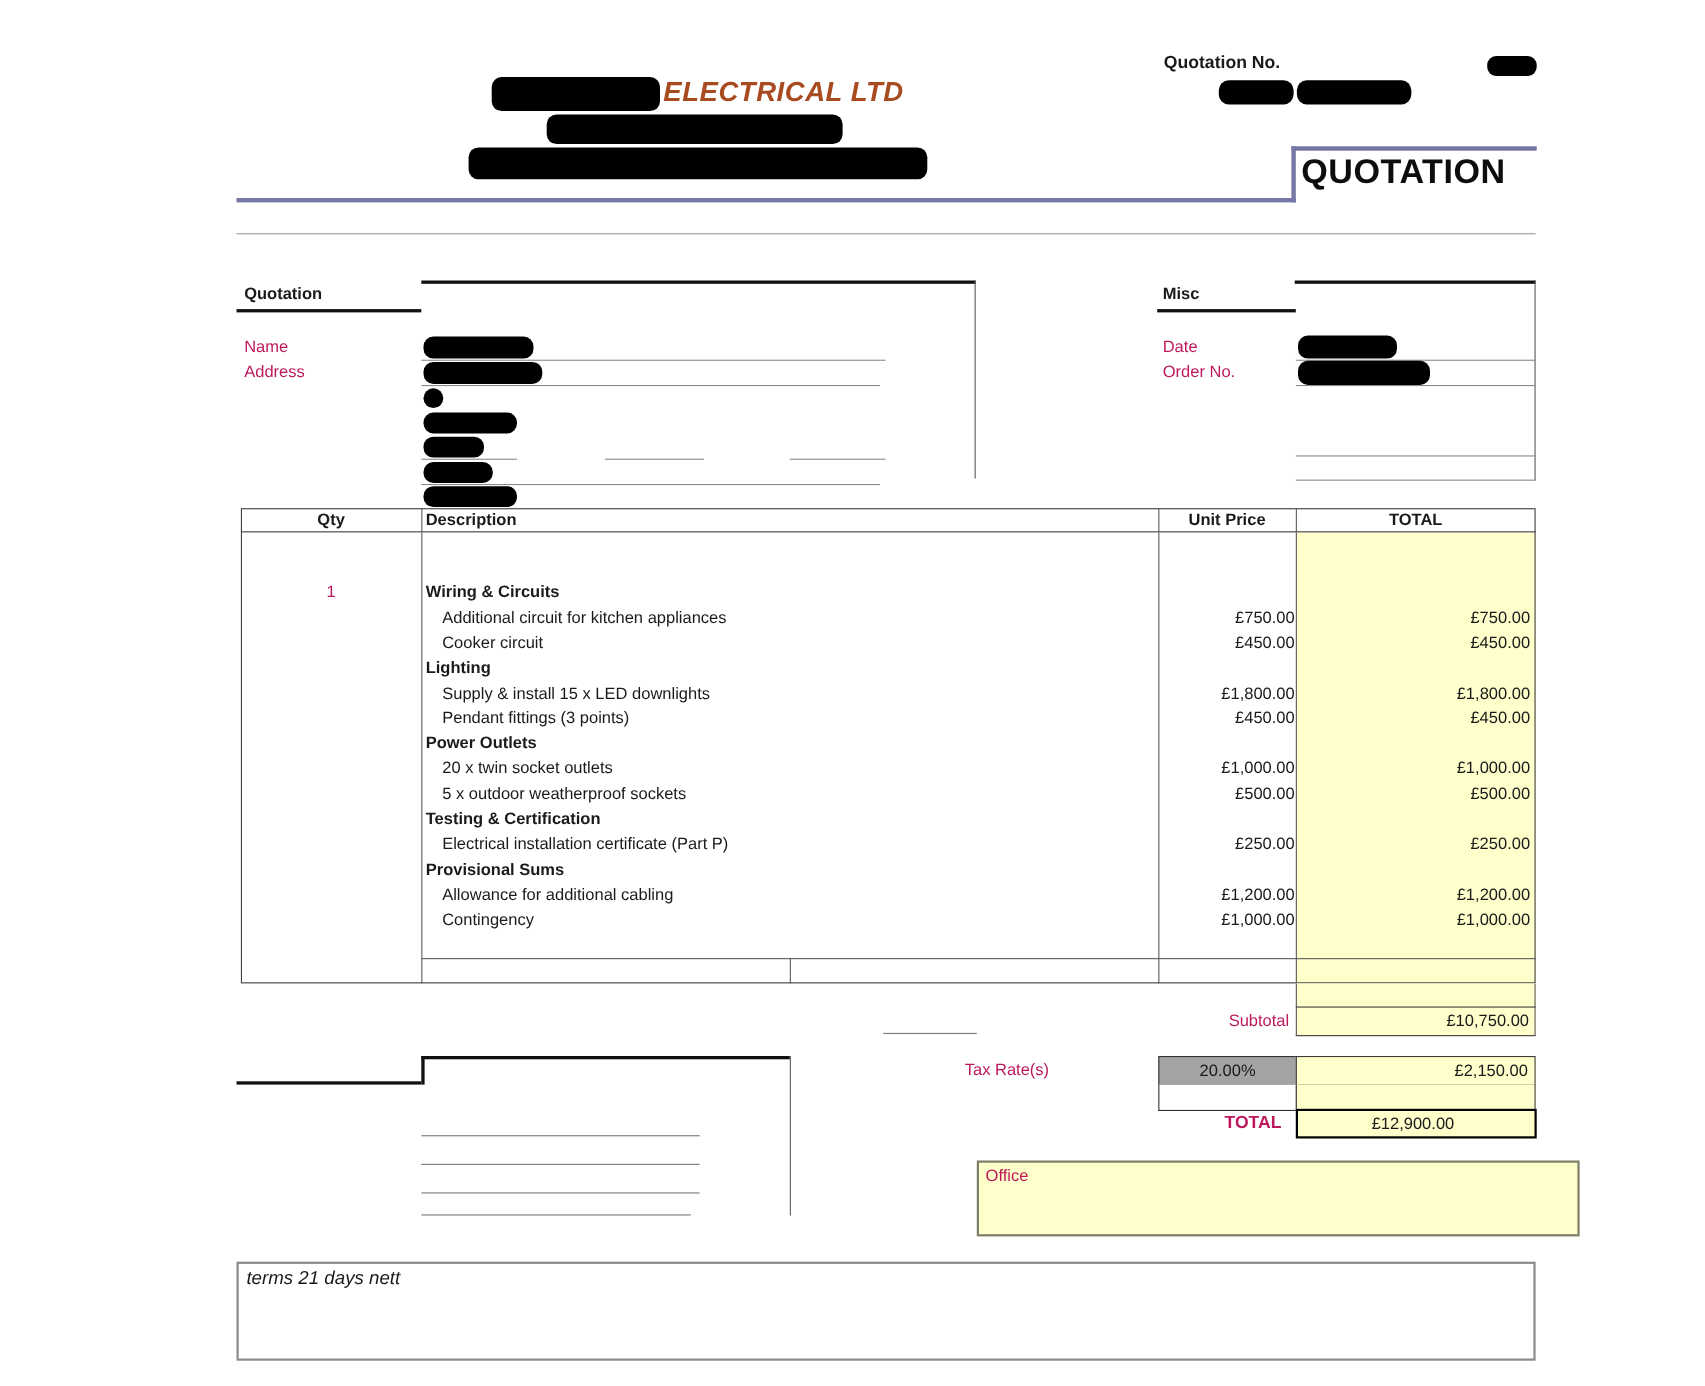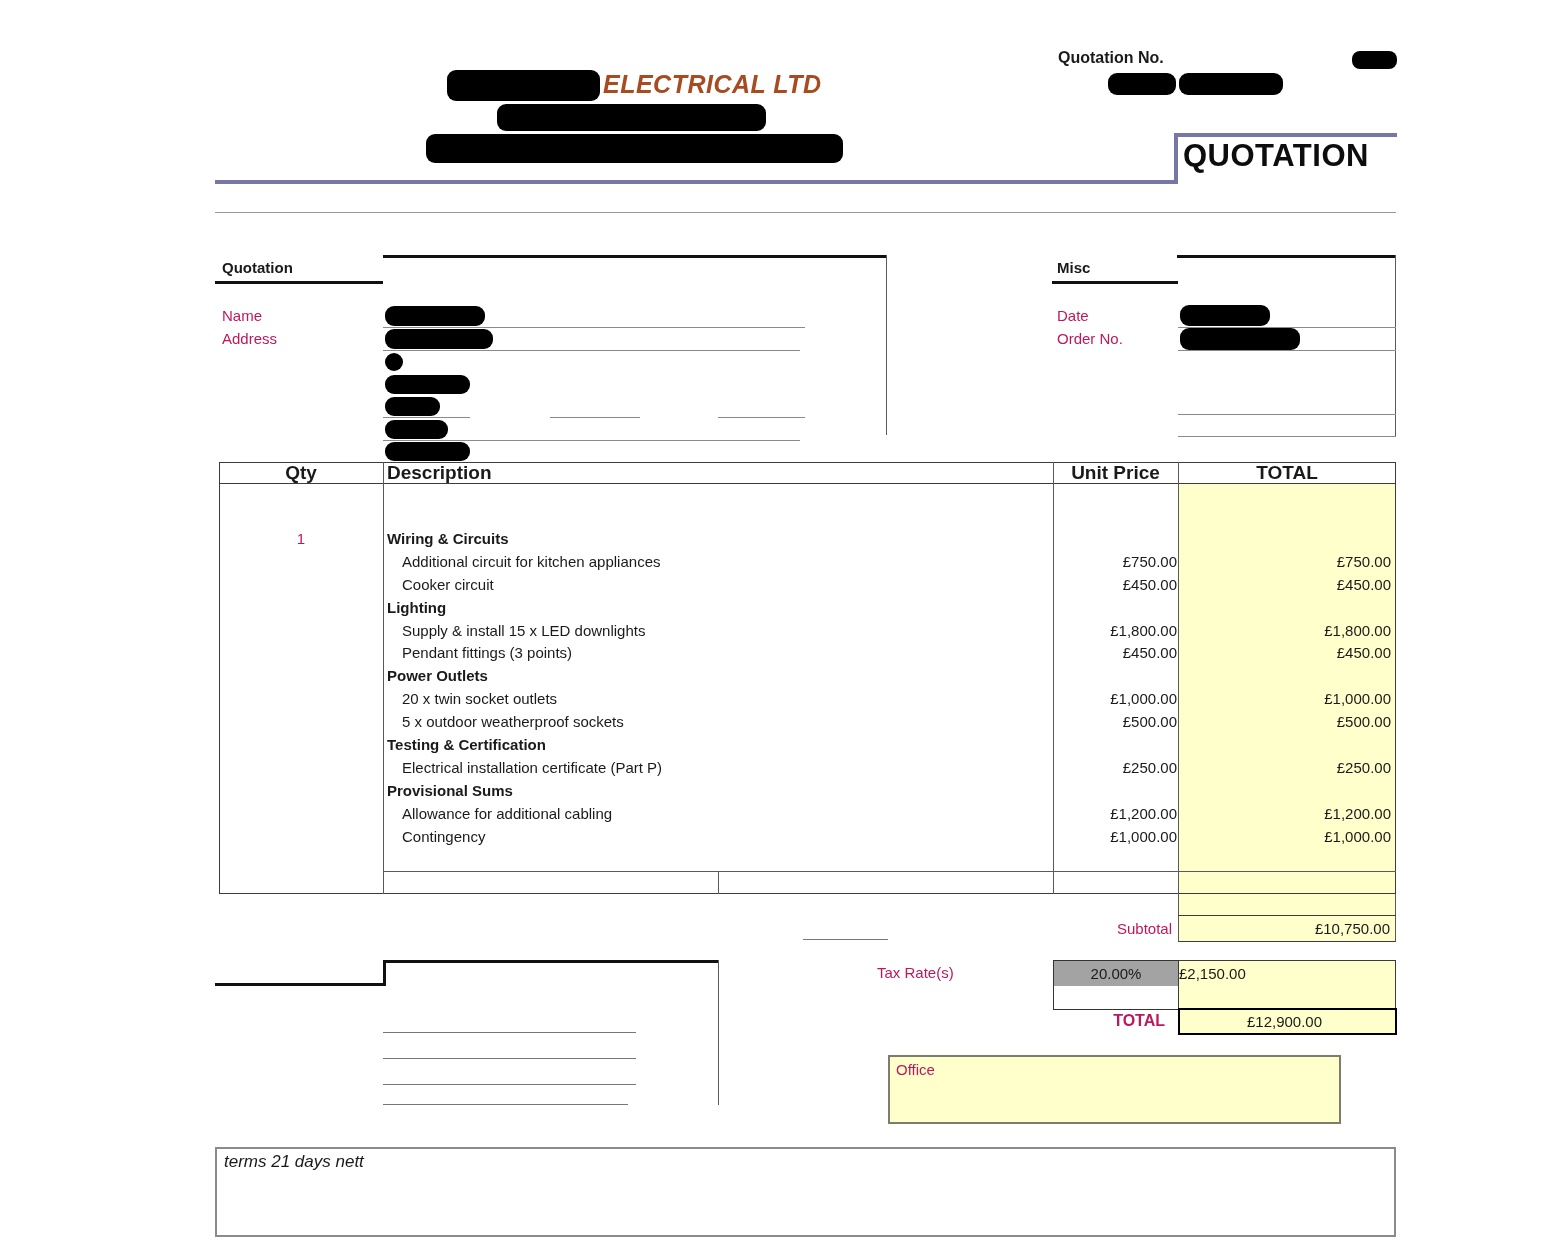--- a/index.html
+++ b/index.html
@@ -27,7 +27,7 @@
   
   #table-outline { left:219px; top:462px; width:1177px; height:432px; border:1px solid #3c3c3c; }
   .col-divider { position:absolute; width:1px; background:#5a5a5a; }
-  .hdr { position:absolute; top:463px; height:20px; line-height:20px; font-size:19px; font-weight:bold; text-align:center; }
+  .hdr { position:absolute; top:463px; height:20px; line-height:20px; font-size:15px; font-weight:bold; text-align:center; }
   .yellow { background:var(--highlight,#FFFFCC); }
 
   #items-body { left:219px; top:528px; width:1177px; height:344px; }

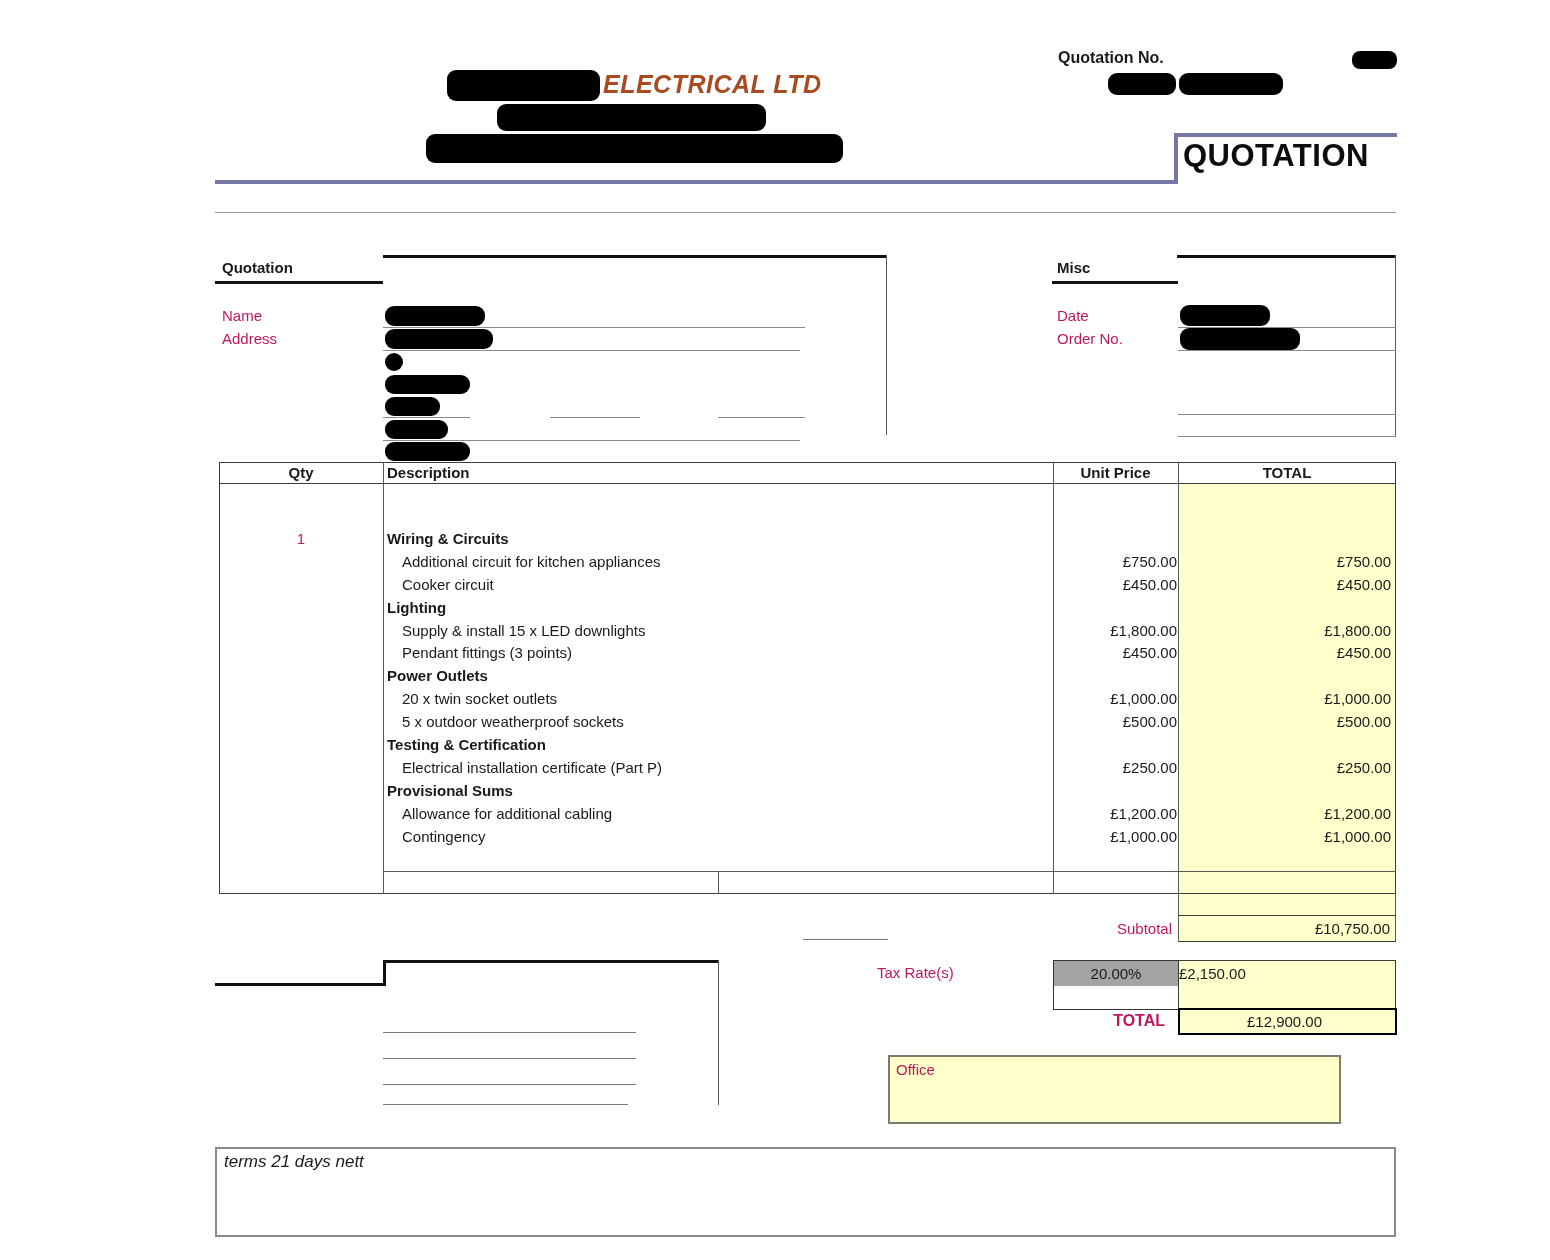--- a/index.html
+++ b/index.html
@@ -185,7 +185,7 @@
 
   <div class="abs lbl" style="left:877px; top:964px;">Tax Rate(s)</div>
   <div class="cellbox" style="left:1053px; top:960px; width:126px; height:27px; border:1px solid #333; background:#a3a3a3; font-size:15px; text-align:center; line-height:25px;"><span>20.00%</span></div>
-  <div class="cellbox yellow" style="left:1178px; top:960px; width:218px; height:27px; border:1px solid #3c3c3c; font-size:15px; line-height:25px; padding-right:6px;"><span>£2,150.00</span></div>
+  <div class="cellbox yellow" style="left:1178px; top:960px; width:218px; height:27px; border:1px solid #3c3c3c; font-size:15px; text-align:right; line-height:25px; padding-right:6px;"><span>£2,150.00</span></div>
   <div class="cellbox" style="left:1053px; top:986px; width:126px; height:24px; border:1px solid #333; border-top:none; background:#fff;"></div>
   <div class="cellbox yellow" style="left:1178px; top:986px; width:218px; height:23px; border-left:1px solid #3c3c3c; border-right:1px solid #3c3c3c;"></div>
 

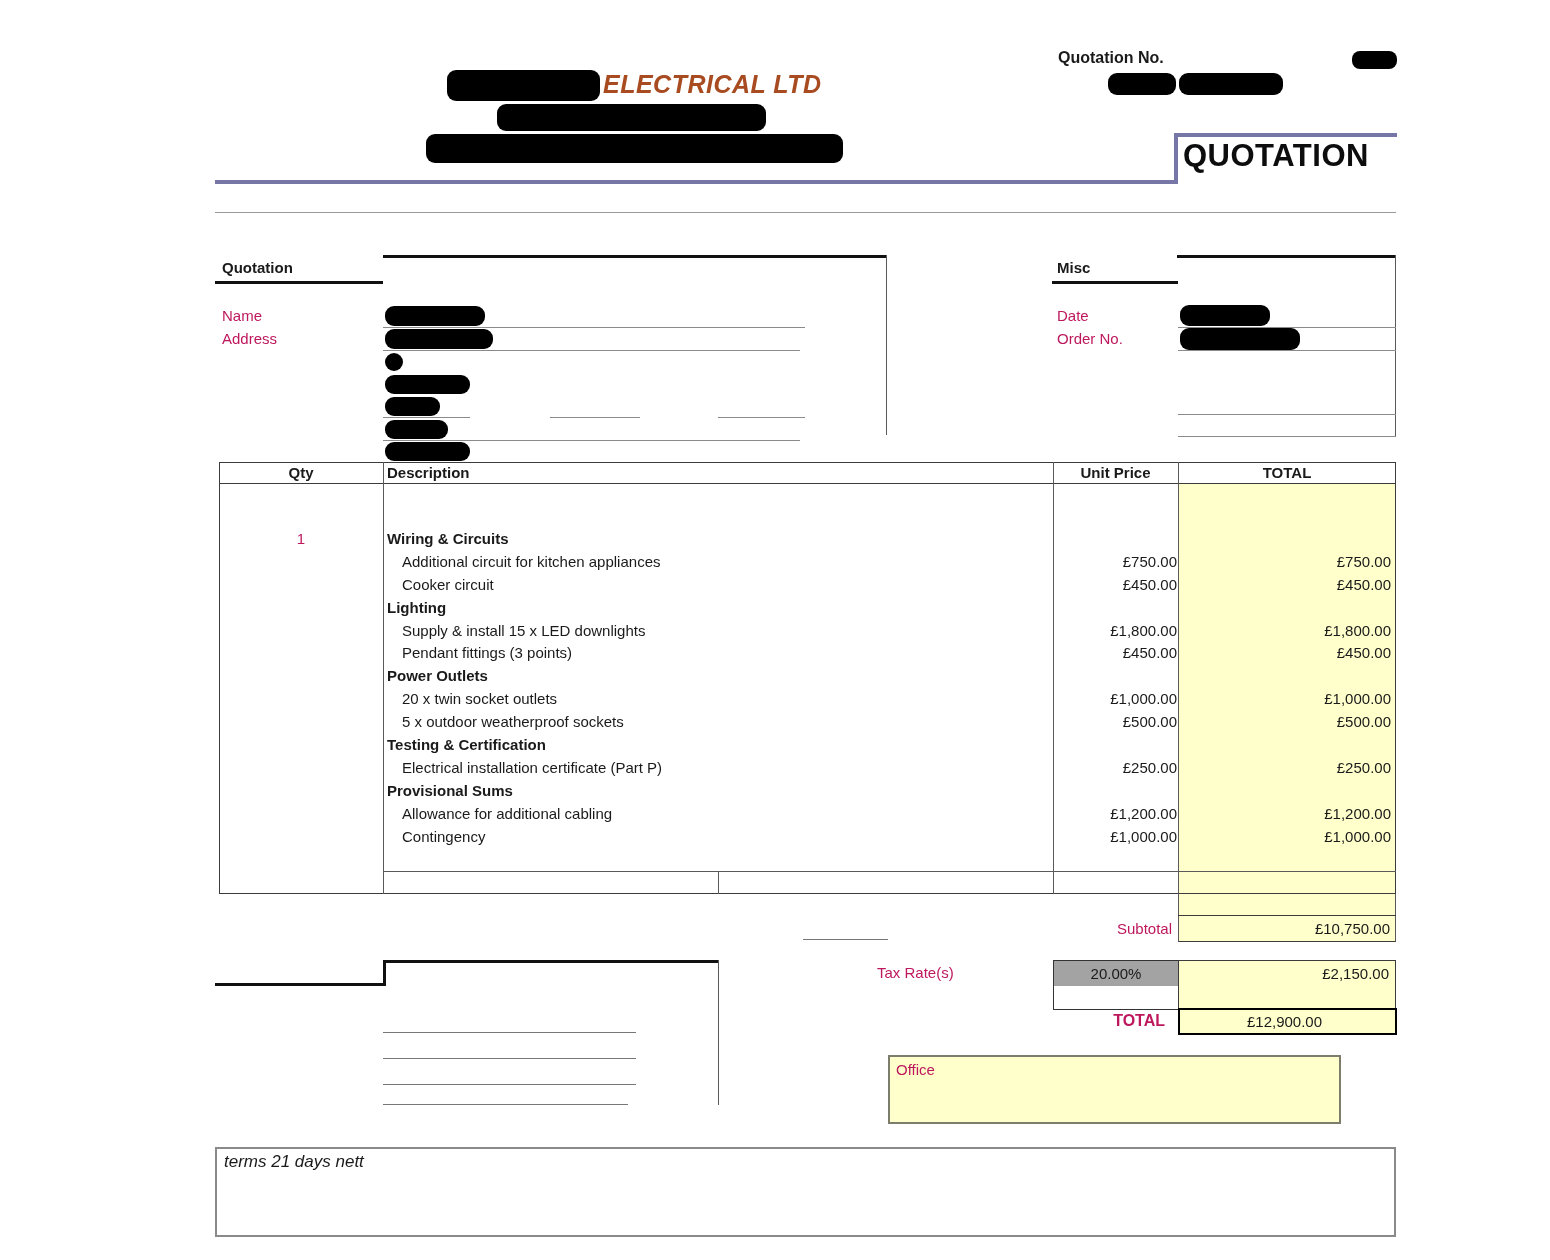--- a/index.html
+++ b/index.html
@@ -201,7 +201,7 @@
   <div class="line" style="left:383px; top:1084px; width:253px; height:1px; background:#777;"></div>
   <div class="line" style="left:383px; top:1104px; width:245px; height:1px; background:#777;"></div>
 
-  <div class="cellbox yellow" style="left:888px; top:1055px; width:453px; height:69px; border:2px solid #7d7d6d;">
+  <div class="cellbox yellow" style="left:888px; top:1055px; width:548px; height:69px; border:2px solid #7d7d6d;">
     <span class="lbl" style="position:absolute; left:6px; top:4px;">Office</span>
   </div>
 

